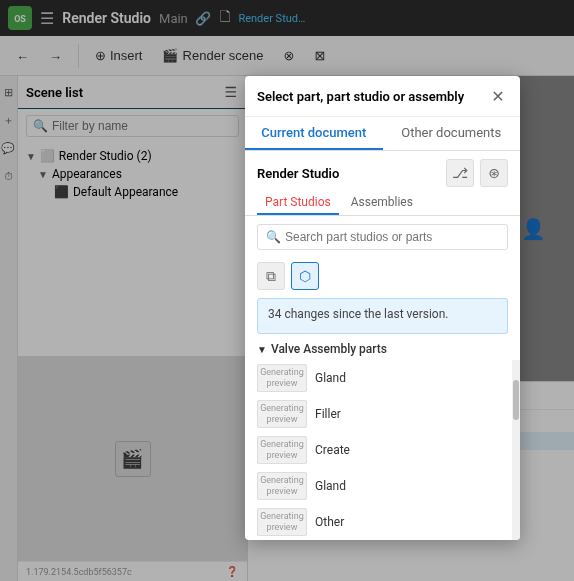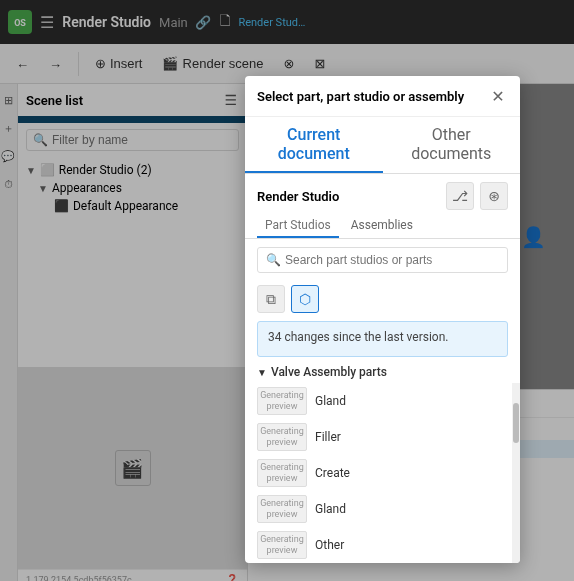--- a/index.html
+++ b/index.html
@@ -19,7 +19,7 @@
       align-items: center;
       background: #2d2d2d;
       color: white;
-      height: 44px;
+      height: 36px;
       padding: 0 8px;
       gap: 8px;
     }

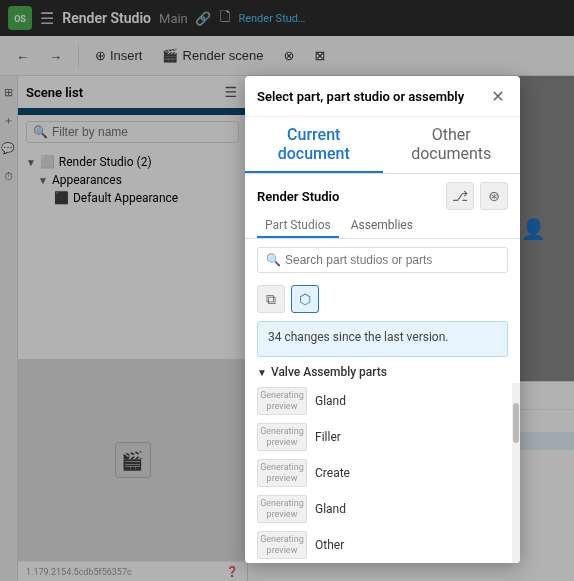--- a/index.html
+++ b/index.html
@@ -90,7 +90,7 @@
       display: flex;
       align-items: center;
       padding: 6px 8px;
-      border-bottom: 7px solid #0c4a6e;
+      border-bottom: 1px solid #0c4a6e;
       font-weight: 600;
       font-size: 13px;
       gap: 24px;

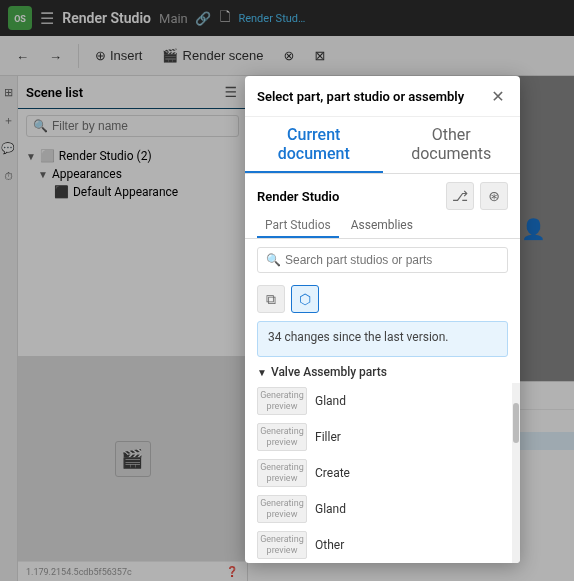--- a/index.html
+++ b/index.html
@@ -202,7 +202,7 @@
       border-bottom: 1px solid #ddd;
     }
     .modal-tab {
-      flex: 1; text-align: center; padding: 8px; font-size: 16px;
+      flex: 1; text-align: center; padding: 8px; font-size: 13px;
       cursor: pointer; color: #666; border-bottom: 2px solid transparent;
     }
     .modal-tab.active { color: #1976d2; border-bottom: 2px solid #1976d2; font-weight: 500; }

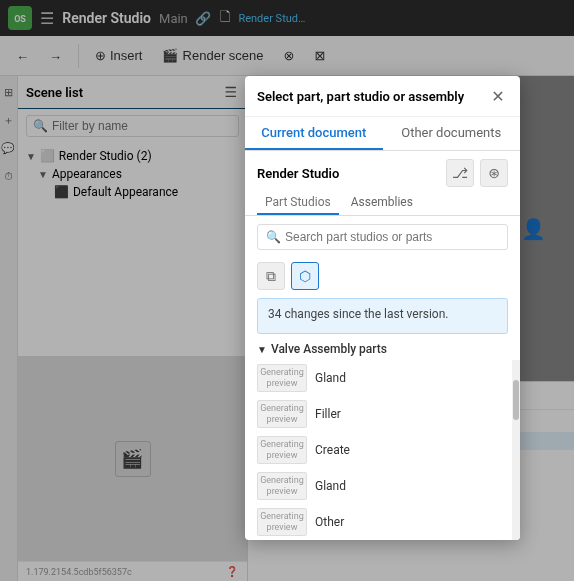--- a/index.html
+++ b/index.html
@@ -221,7 +221,7 @@
       padding: 4px 8px; font-size: 12px; cursor: pointer;
       color: #666; border-bottom: 2px solid transparent; margin-right: 4px;
     }
-    .modal-sub-tab.active { color: #737373; border-bottom: 2px solid #1976d2; }
+    .modal-sub-tab.active { color: #ef4444; border-bottom: 2px solid #1976d2; }
     .modal-search {
       margin: 8px 12px;
       border: 1px solid #ddd;

